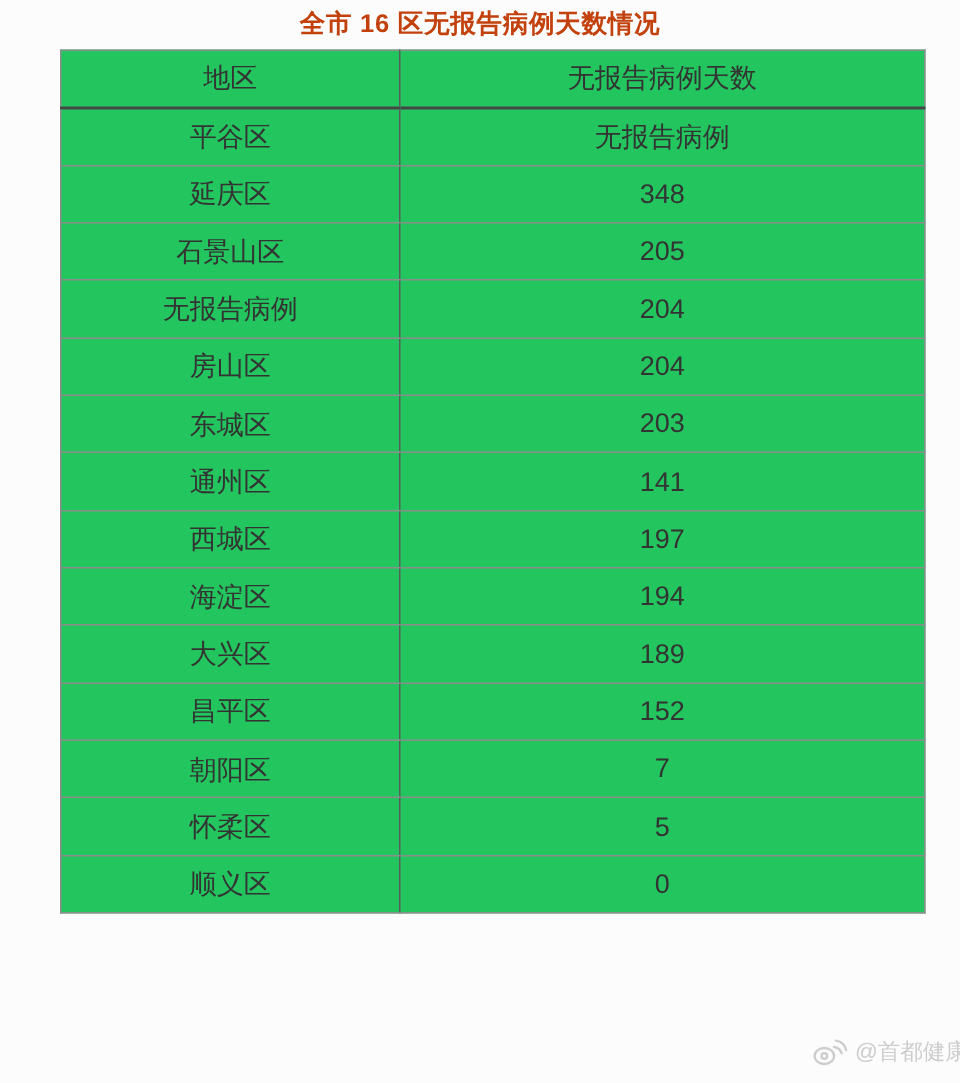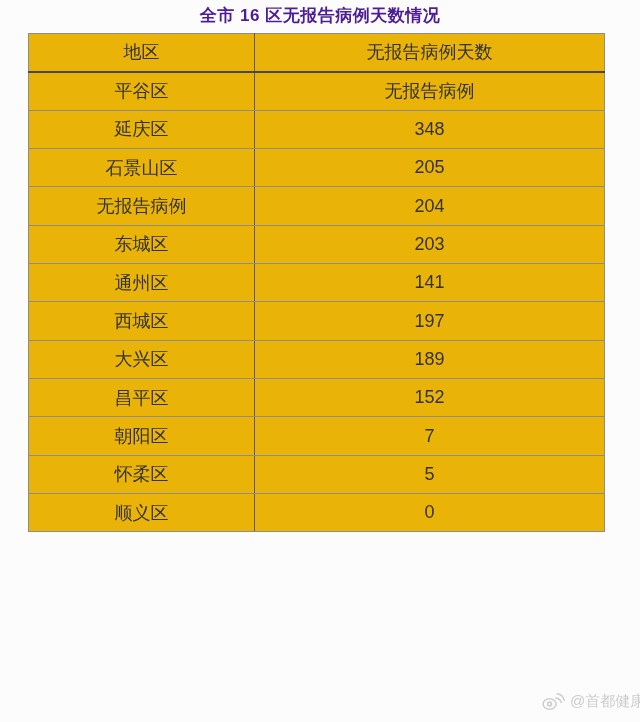--- a/index.html
+++ b/index.html
@@ -18,7 +18,7 @@
     text-align: center;
     font-size: 17px;
     font-weight: 700;
-    color: #4c1d95;
+    color: #c2410c;
     letter-spacing: 0.5px;
     line-height: 24px;
   }

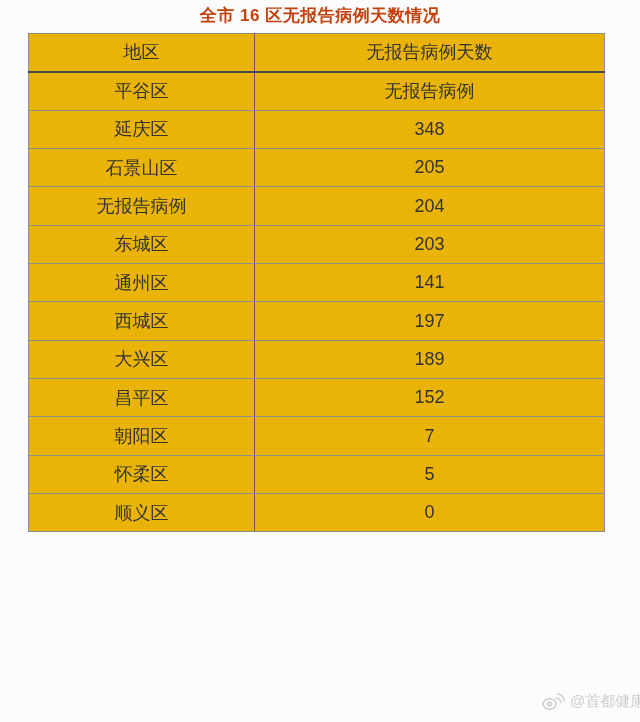--- a/index.html
+++ b/index.html
@@ -24,12 +24,12 @@
   }
   table.data-table {
     position: absolute;
-    left: 28px;
+    left: 40px;
     top: 33px;
     width: 576px;
     border-collapse: collapse;
     table-layout: fixed;
-    background: #eab308;
+    background: #22c55e;
     border: 1px solid #a6a6a6;
   }
   .data-table th, .data-table td {

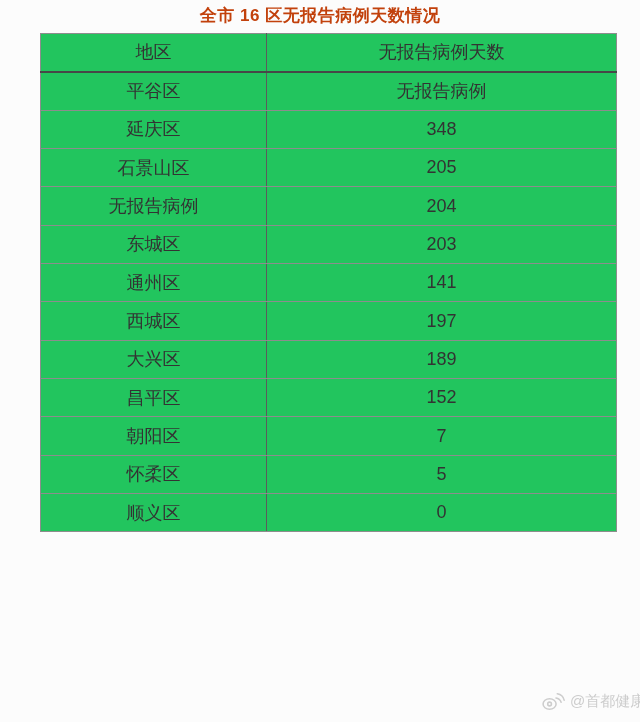--- a/index.html
+++ b/index.html
@@ -98,6 +98,10 @@
         <td>204</td>
       </tr>
       <tr>
+        <td>房山区</td>
+        <td>204</td>
+      </tr>
+      <tr>
         <td>东城区</td>
         <td>203</td>
       </tr>

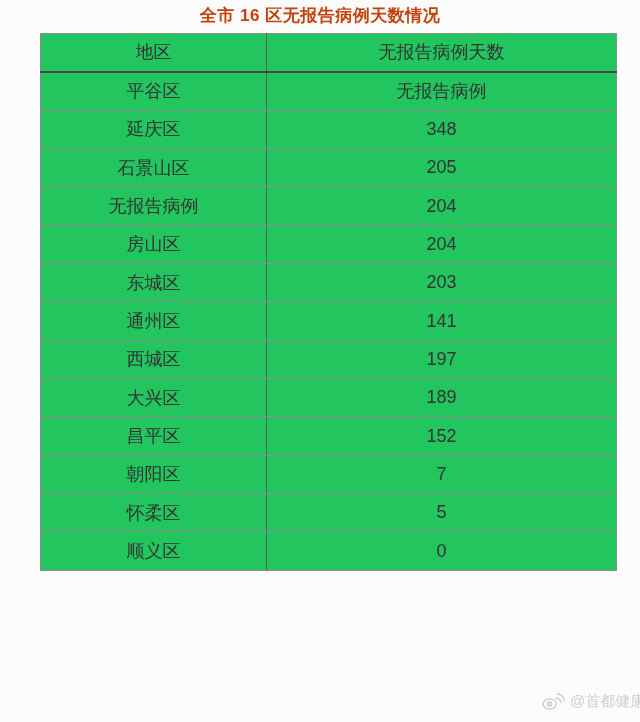--- a/index.html
+++ b/index.html
@@ -114,6 +114,10 @@
         <td>197</td>
       </tr>
       <tr>
+        <td>海淀区</td>
+        <td>194</td>
+      </tr>
+      <tr>
         <td>大兴区</td>
         <td>189</td>
       </tr>

